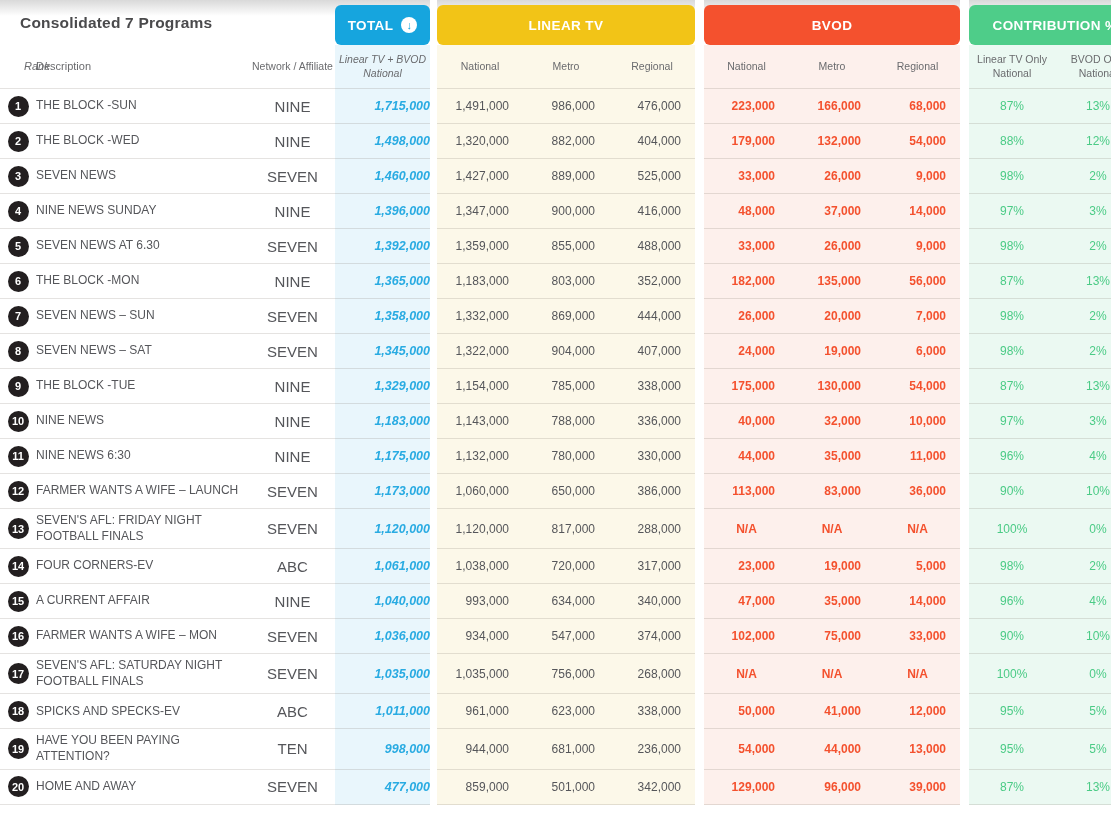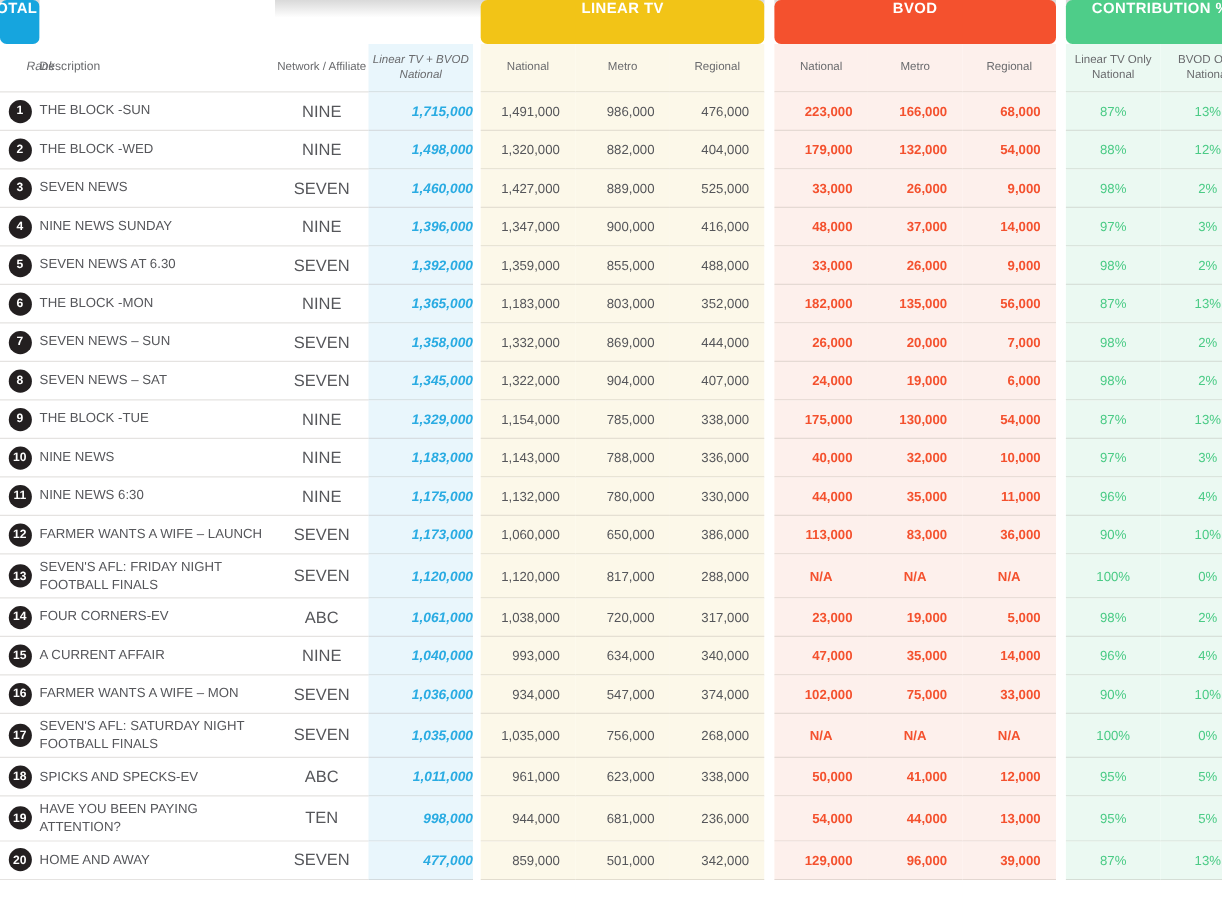--- a/index.html
+++ b/index.html
@@ -60,6 +60,7 @@
 
 <div id="grid">
 
+  <div class="title-cell">Consolidated 7 Programs</div>
   <div class="tab tab-total">
     <span>TOTAL</span>
     <span class="sort-icon">↓</span>

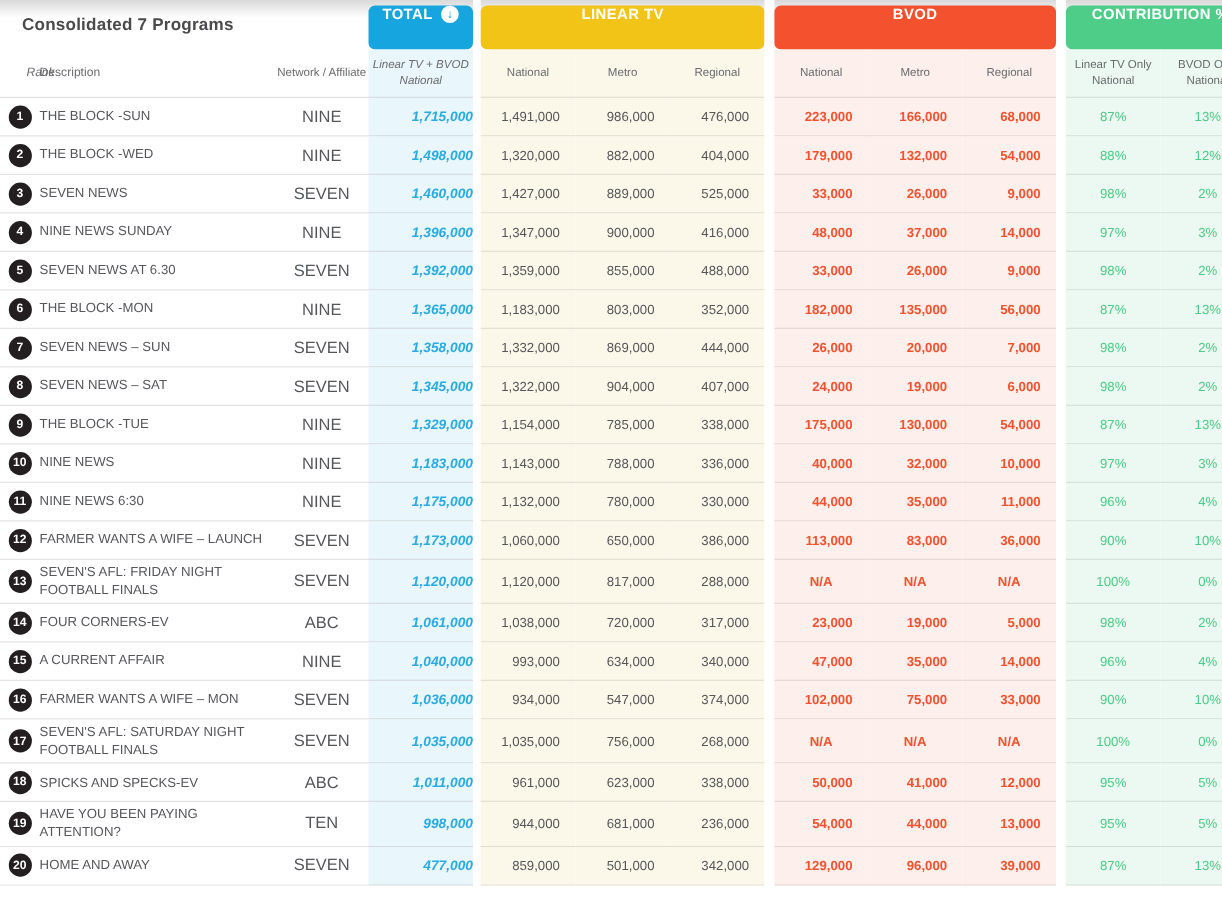--- a/index.html
+++ b/index.html
@@ -19,7 +19,7 @@
   }
   .title-cell{grid-column:1 / span 3;display:flex;align-items:center;padding-left:20px;
     font-size:15.5px;font-weight:bold;color:#4a4a4c;letter-spacing:.2px;height:45px;}
-  .tab{height:40px;border-radius:6px;display:flex;align-items:flex-start;justify-content:center;
+  .tab{height:40px;border-radius:6px;display:flex;align-items:center;justify-content:center;
     color:#fff;font-weight:bold;font-size:13.5px;letter-spacing:.4px;align-self:end;cursor:pointer;}
   .tab-total{background:#16a5de;}
   .tab-lin{background:#f2c417;grid-column:6 / span 3;}

